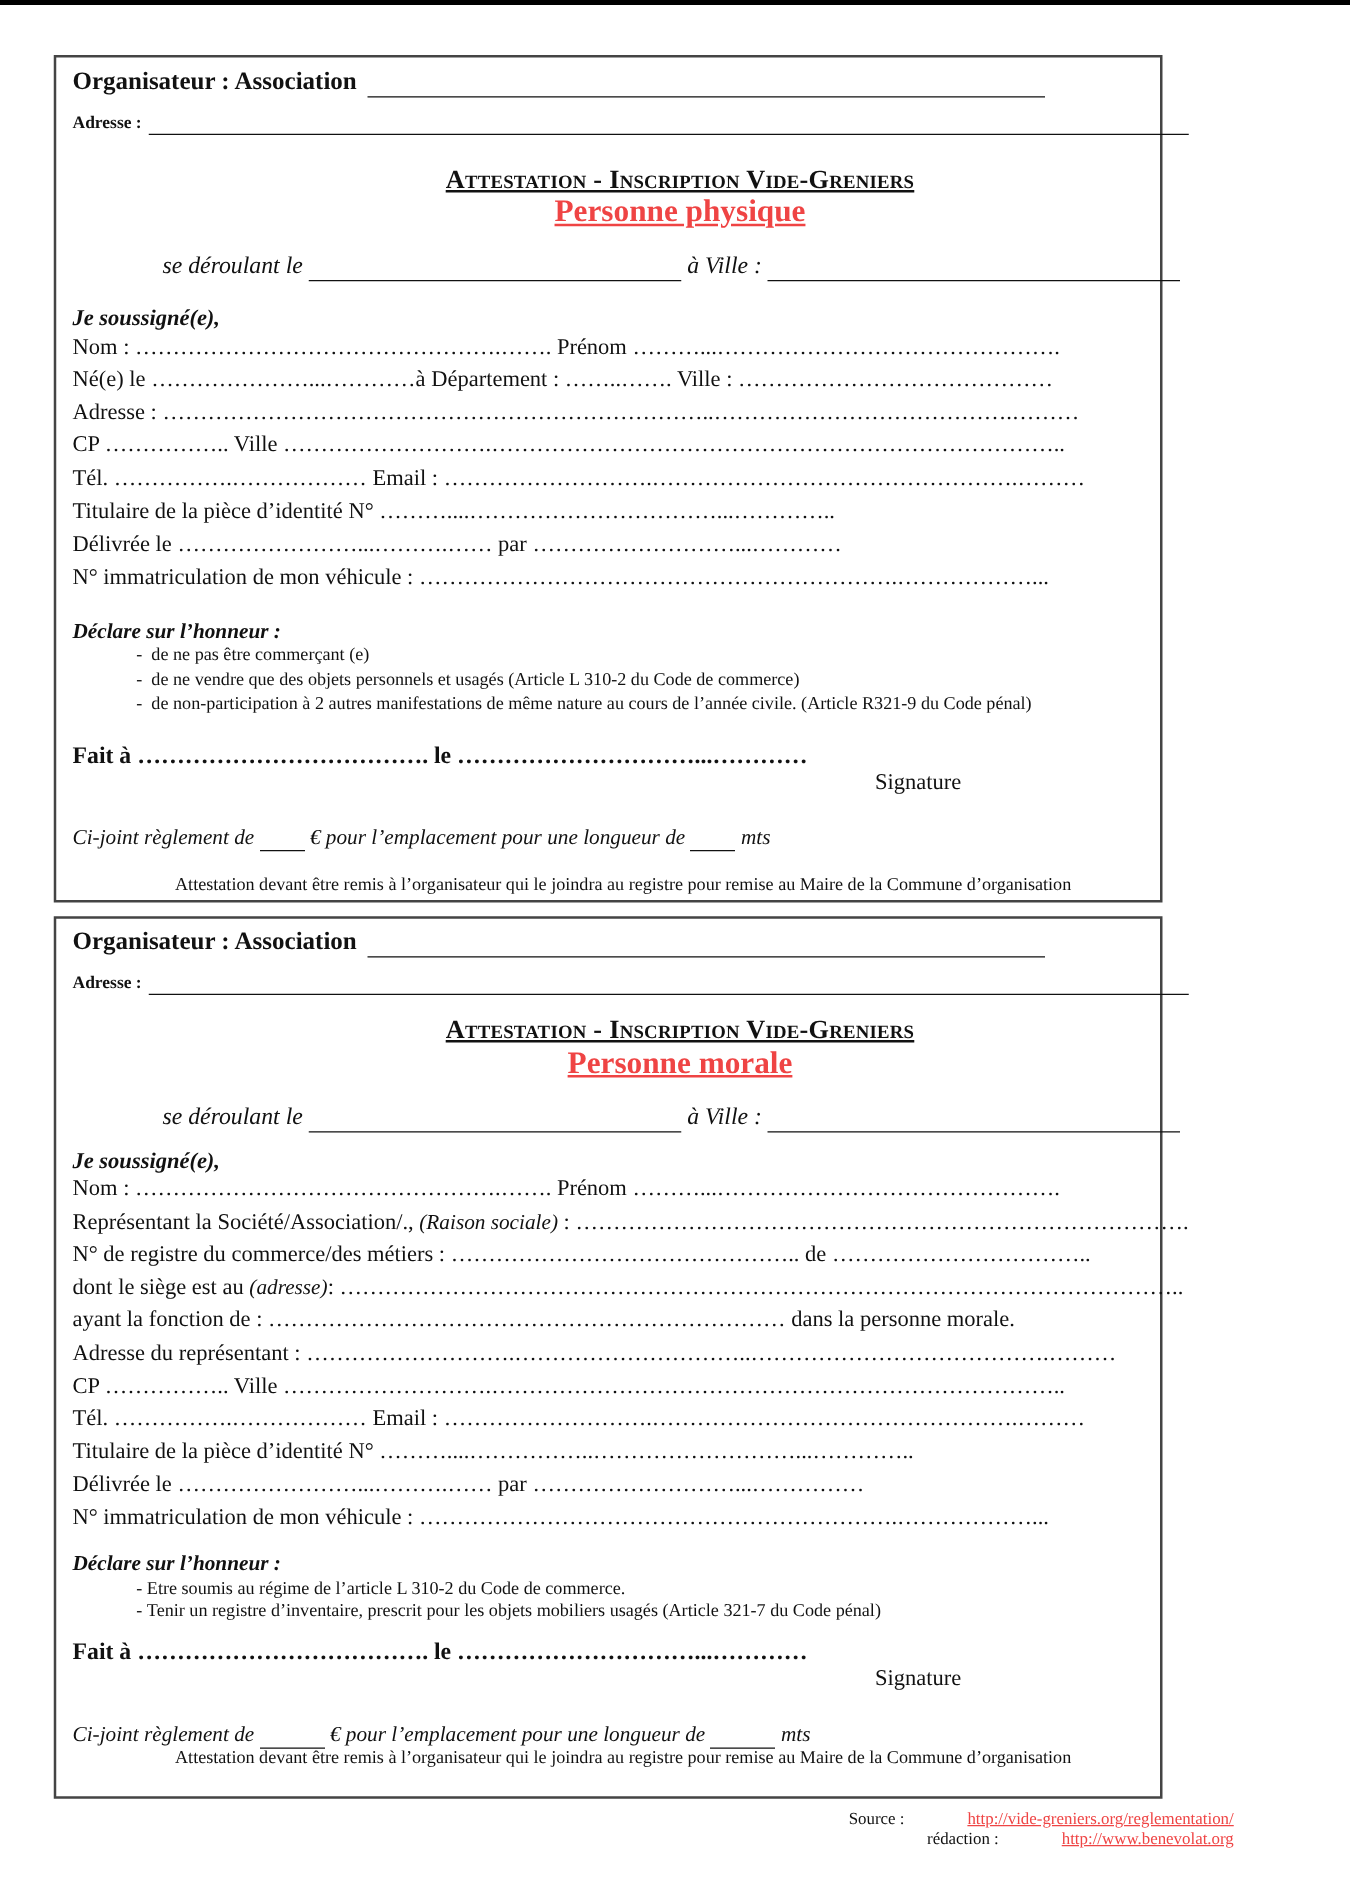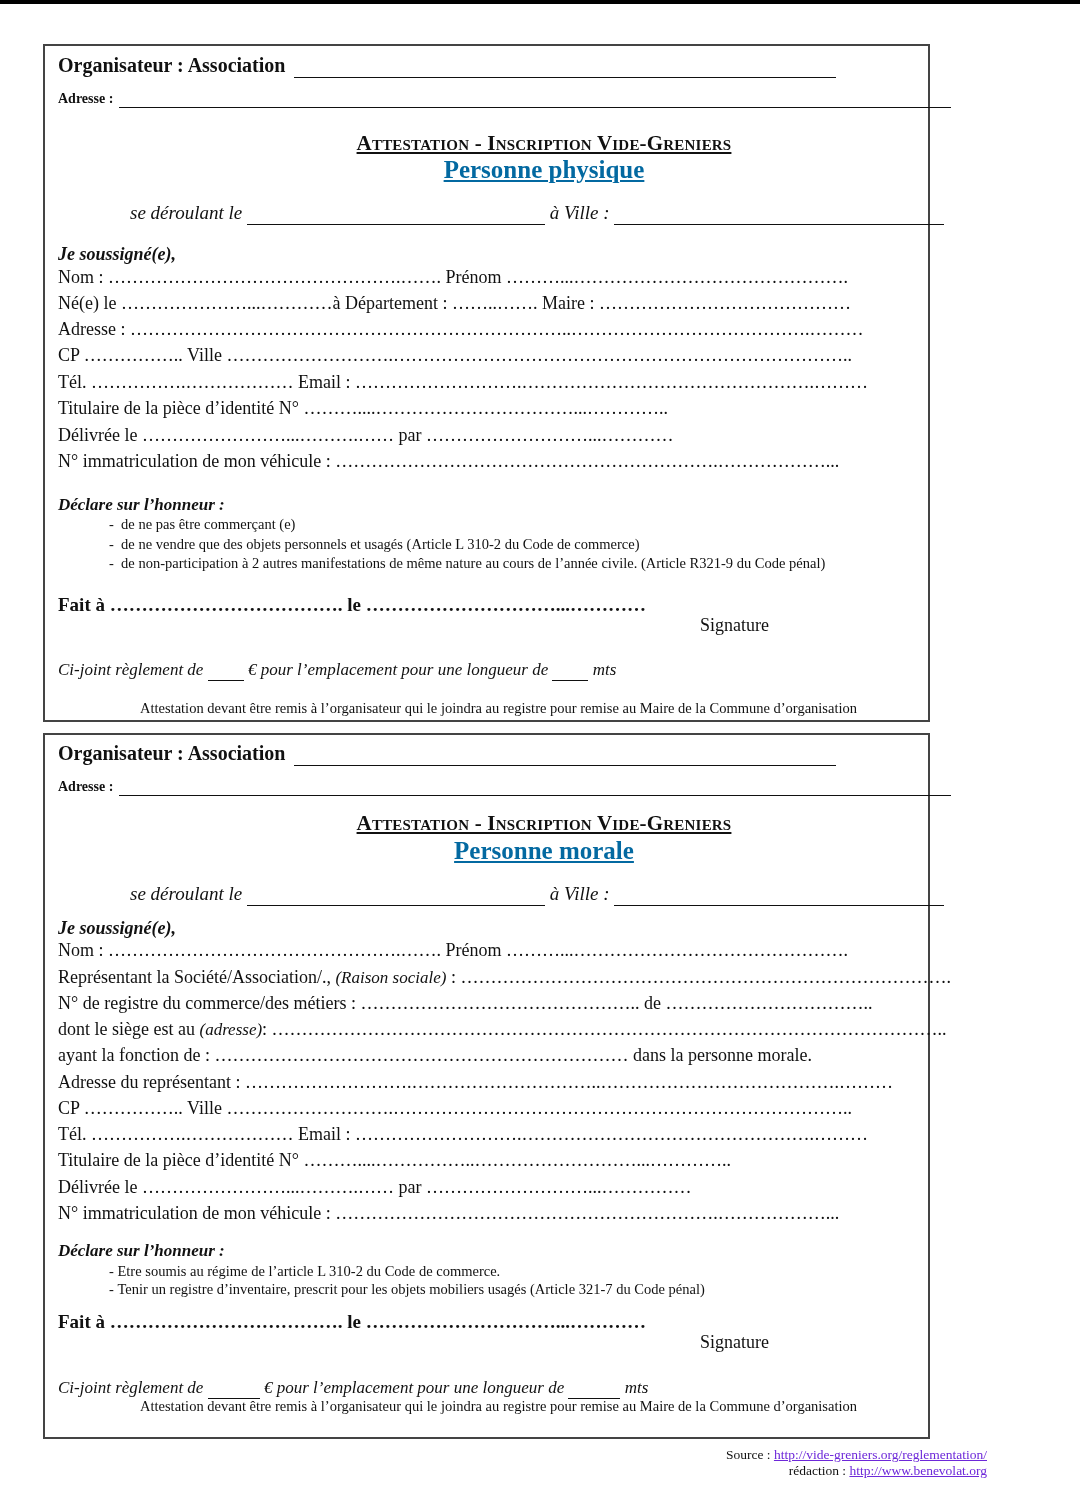--- a/index.html
+++ b/index.html
@@ -18,7 +18,7 @@
   .uline { display:inline-block; border-bottom:1.5px solid #111; vertical-align:baseline; }
   .addr { left:13px; font-weight:bold; font-size:14px; }
   .title { left:0; width:998px; text-align:center; font-weight:bold; font-size:21px; font-variant:small-caps; text-decoration:underline; letter-spacing:0.2px; }
-  .subtitle { left:0; width:998px; text-align:center; font-weight:bold; font-size:25px; color:#0369a1; text-decoration:underline; }
+  .subtitle { left:0; width:998px; text-align:center; font-weight:bold; font-size:25px; color:#ef4444; text-decoration:underline; }
   .deroulant { left:85px; font-style:italic; font-size:19px; }
   .deroulant .uline { border-bottom:1px solid #111; }
   .soussigne { left:13px; font-style:italic; font-weight:bold; font-size:18px; }

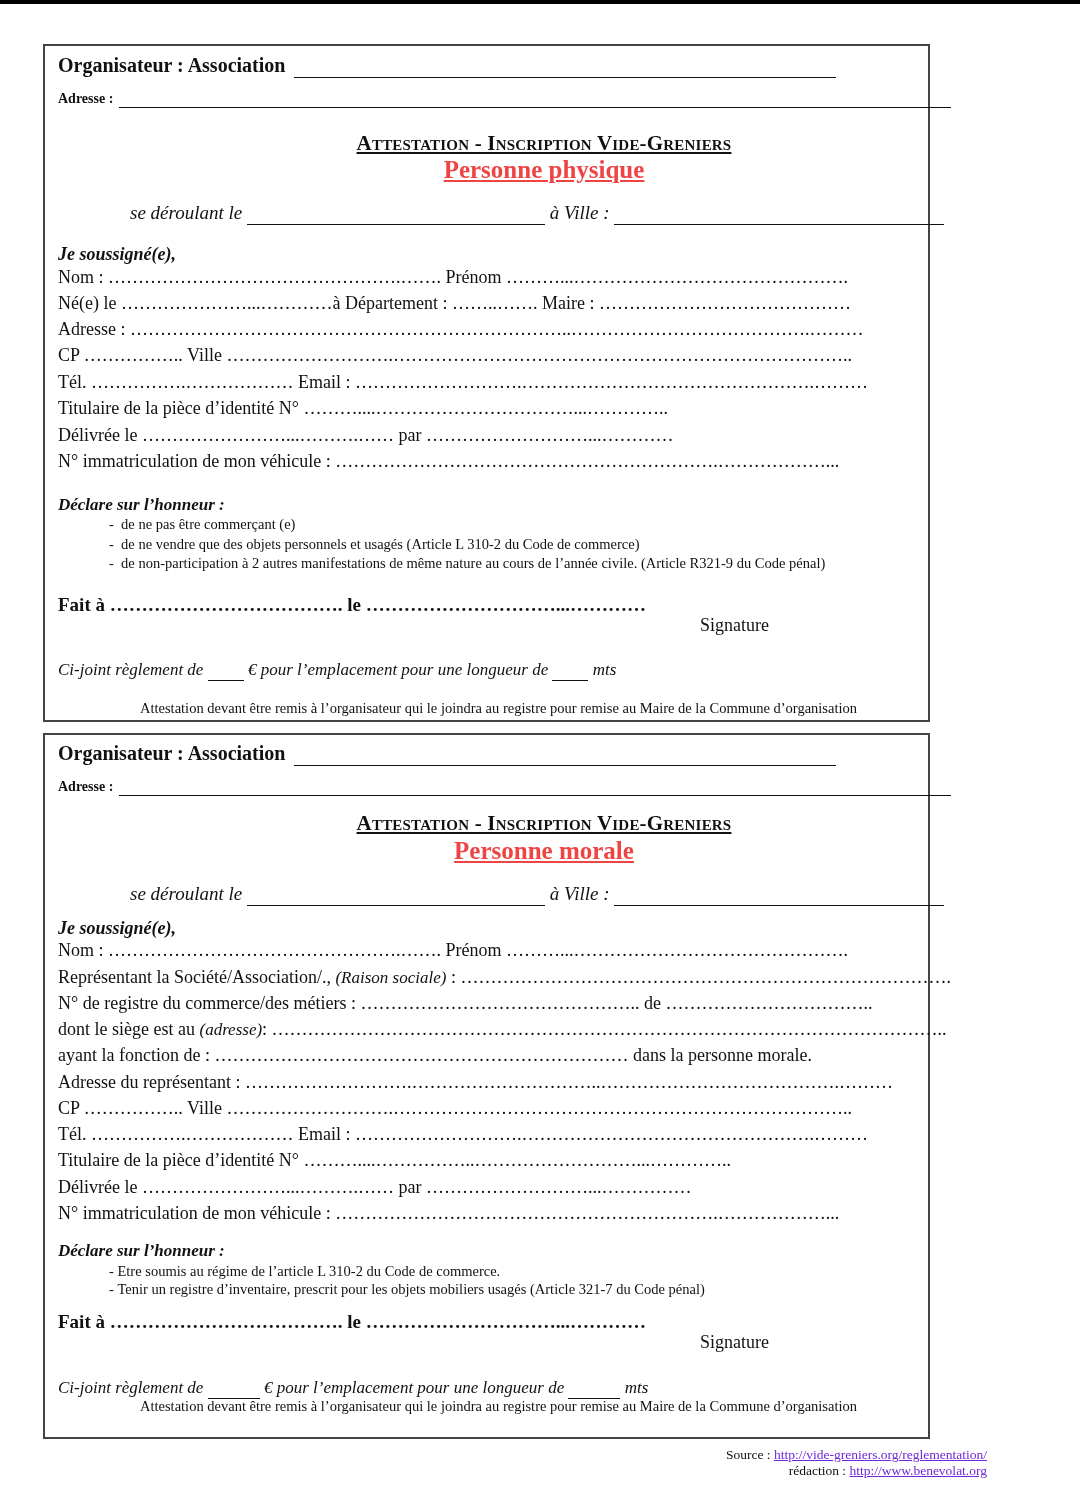--- a/index.html
+++ b/index.html
@@ -58,7 +58,7 @@
   </div>
   <div class="abs soussigne" style="top:198px;">Je soussigné(e),</div>
   <div class="abs field" style="top:221px;">Nom : ………………………………………….……. Prénom ………...……………………………………….</div>
-  <div class="abs field" style="top:247px;">Né(e) le …………………...…………à Département : ……..……. Maire : ……………………………………</div>
+  <div class="abs field" style="top:247px;">Né(e) le …………………...…………à Département : ……..……. Ville : ……………………………………</div>
   <div class="abs field" style="top:273px;">Adresse : ………………………………………………………………..………………………………….………</div>
   <div class="abs field" style="top:299px;">CP …………….. Ville ……………………….…………………………………………………………………..</div>
   <div class="abs field" style="top:326px;">Tél. …………….……………… Email : ……………………….………………………………………….………</div>

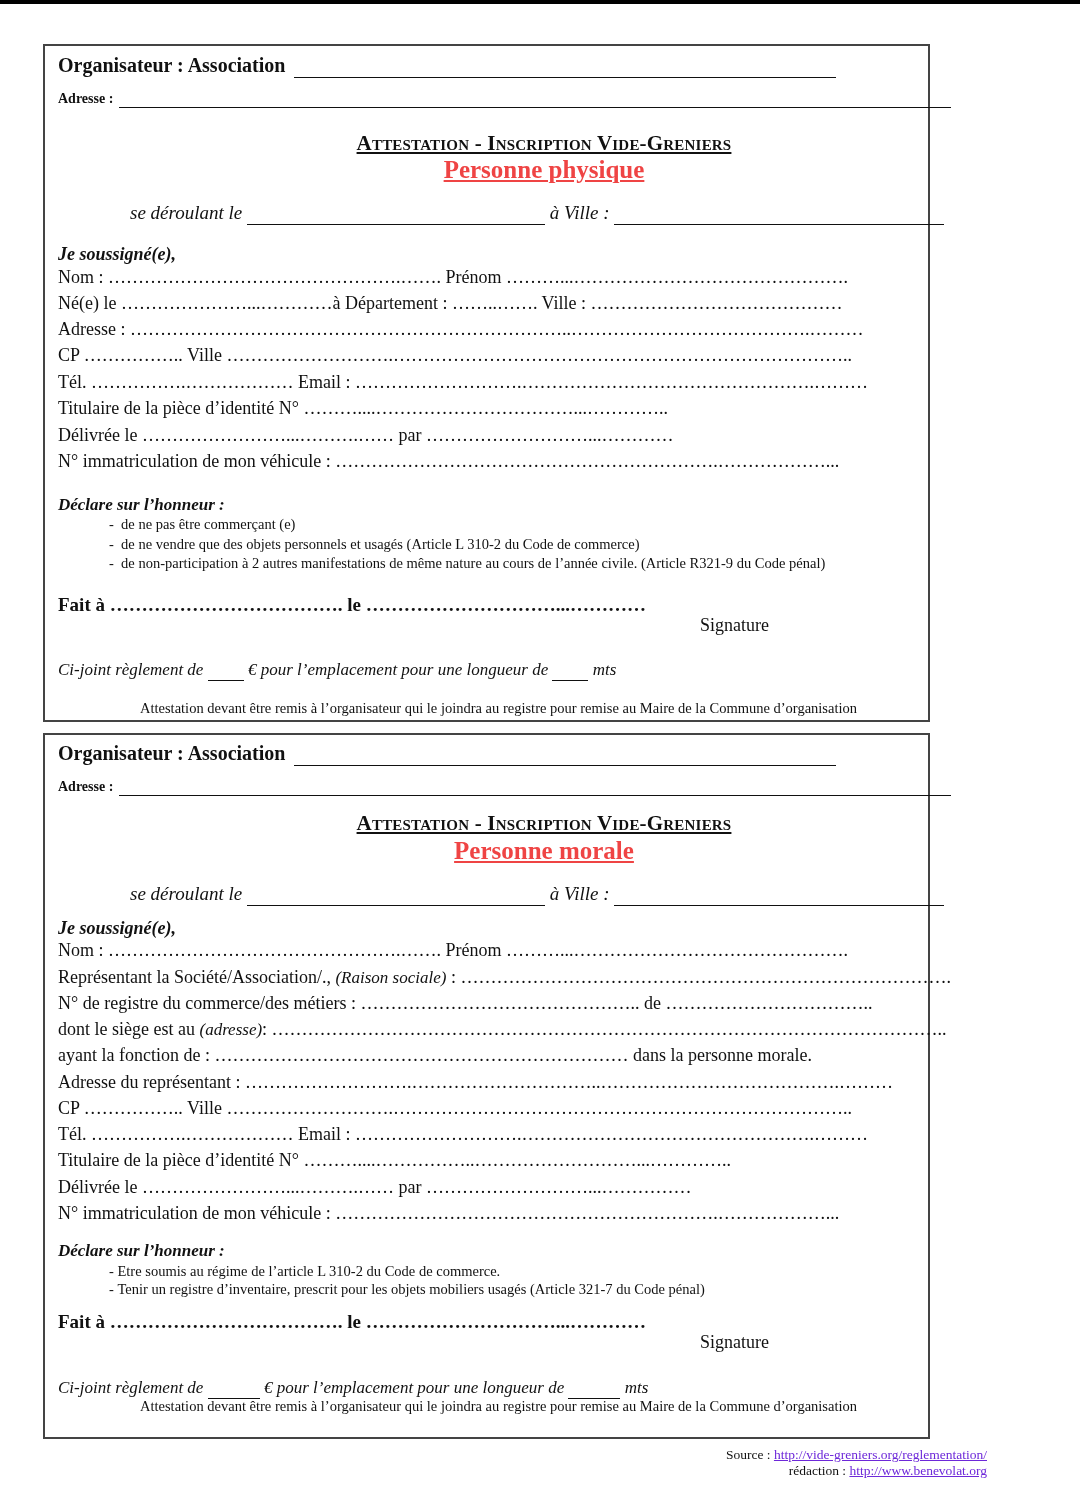--- a/index.html
+++ b/index.html
@@ -32,7 +32,7 @@
   .cijoint .uline { border-bottom:1px solid #111; }
   .attest { font-size:14.5px; }
   .footer { position:absolute; right:93px; text-align:right; font-size:13.5px; white-space:nowrap; }
-  .footer a { color:#6d28d9; text-decoration:underline; }
+  .footer a { color:#ef4444; text-decoration:underline;margin-left:47px; }
 </style>
 </head>
 <body>

